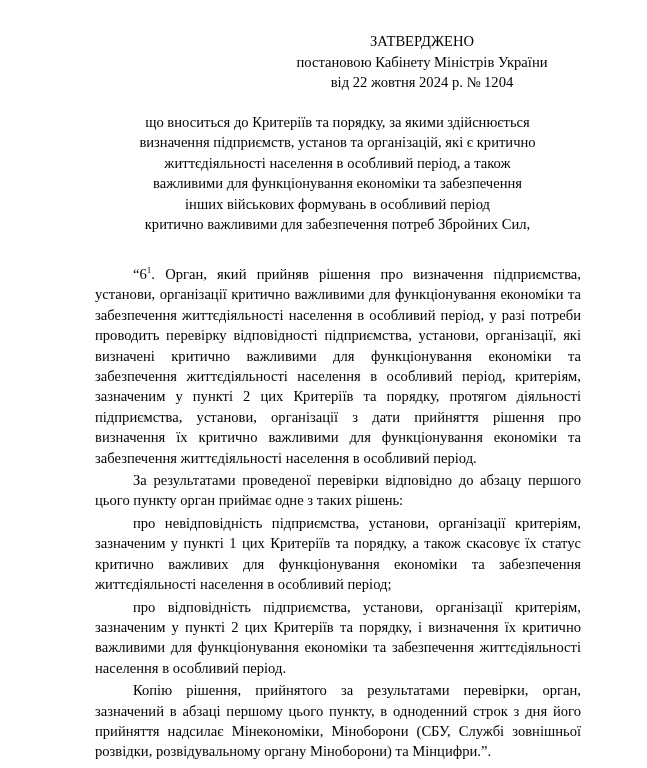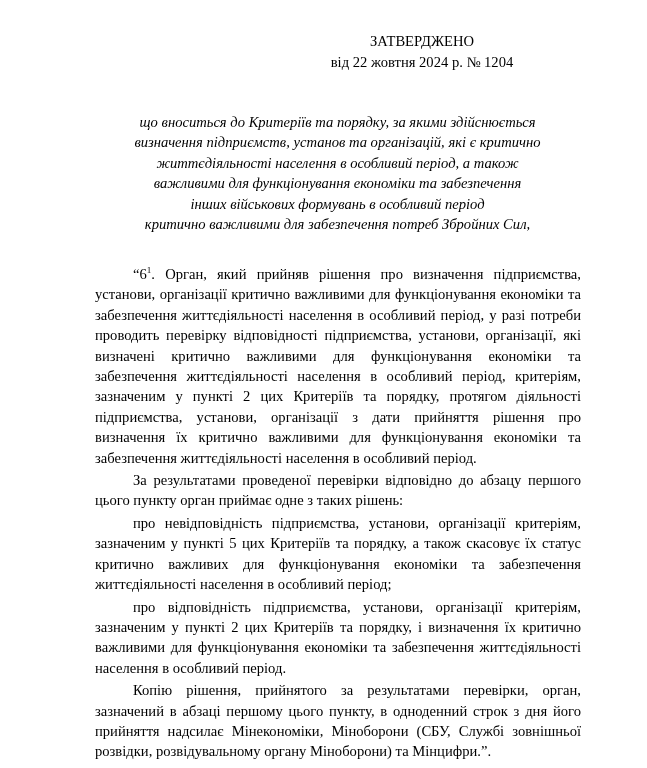--- a/index.html
+++ b/index.html
@@ -102,6 +102,7 @@
 
   <div class="approval-block">
     <span class="line">ЗАТВЕРДЖЕНО</span>
+    <span class="line">постановою Кабінету Міністрів України</span>
     <span class="line">від 22 жовтня 2024 р. № 1204</span>
   </div>
 

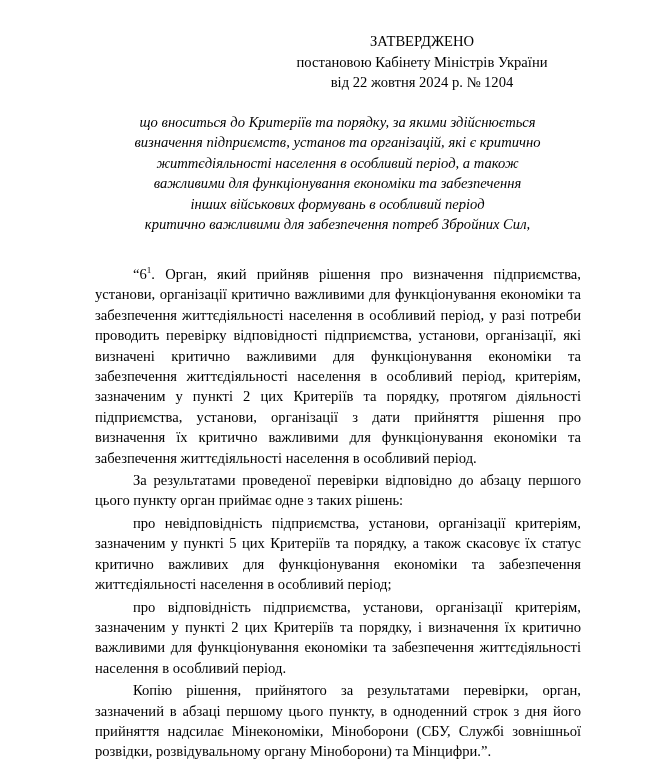--- a/index.html
+++ b/index.html
@@ -57,7 +57,6 @@
   .title-block .subtitle-line {
     display: block;
     white-space: nowrap;
-    font-style: italic;
   }
 
   

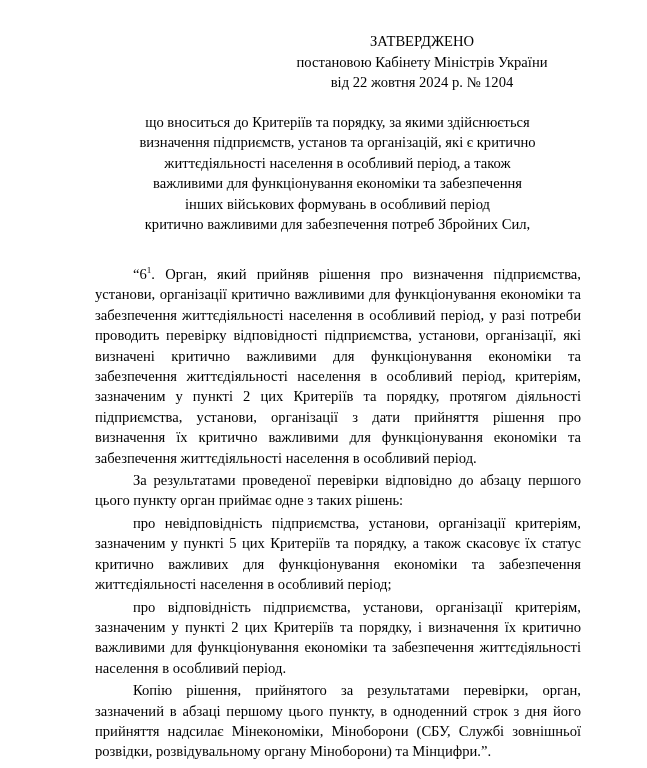--- a/index.html
+++ b/index.html
@@ -121,7 +121,7 @@
 
     <p class="para gap no-stretch">За результатами проведеної перевірки відповідно до абзацу першого цього пункту орган приймає одне з таких рішень:</p>
 
-    <p class="para gap no-stretch">про невідповідність підприємства, установи, організації критеріям, зазначеним у пункті 5 цих Критеріїв та порядку, а також скасовує їх статус критично важливих для функціонування економіки та забезпечення життєдіяльності населення в особливий період;</p>
+    <p class="para gap no-stretch">про невідповідність підприємства, установи, організації критеріям, зазначеним у пункті 1 цих Критеріїв та порядку, а також скасовує їх статус критично важливих для функціонування економіки та забезпечення життєдіяльності населення в особливий період;</p>
 
     <p class="para gap no-stretch">про відповідність підприємства, установи, організації критеріям, зазначеним у пункті 2 цих Критеріїв та порядку, і визначення їх критично важливими для функціонування економіки та забезпечення життєдіяльності населення в особливий період.</p>
 

